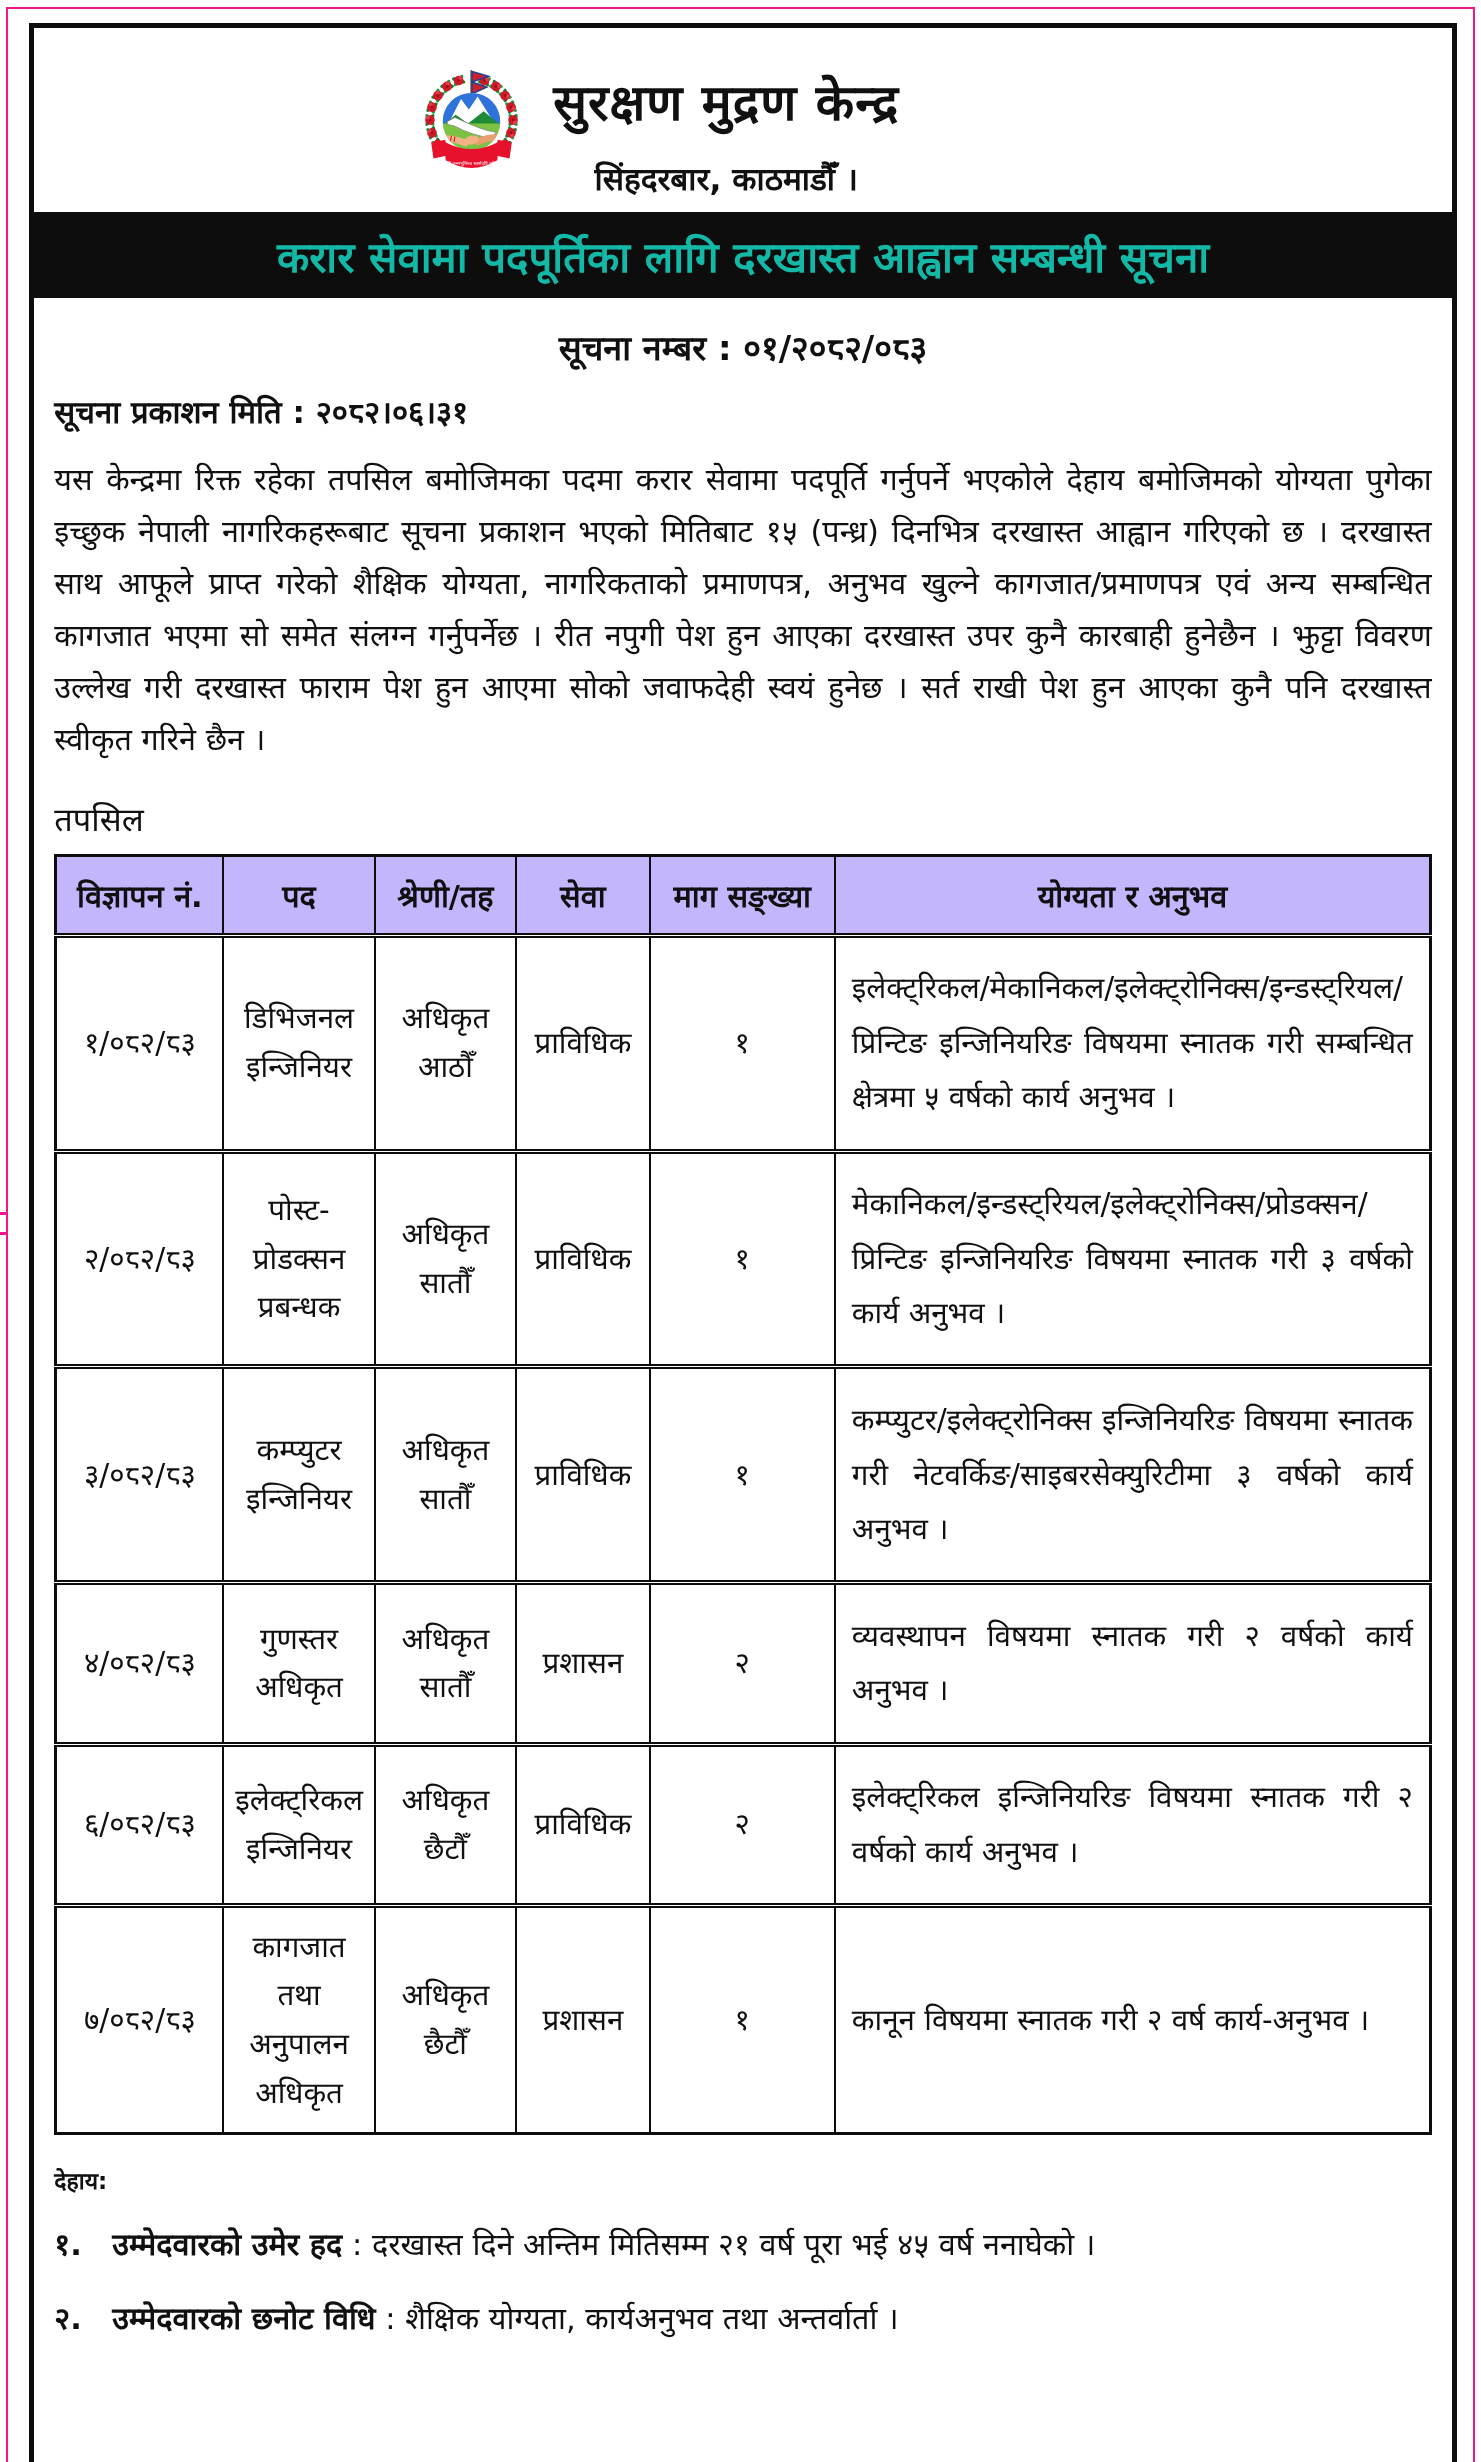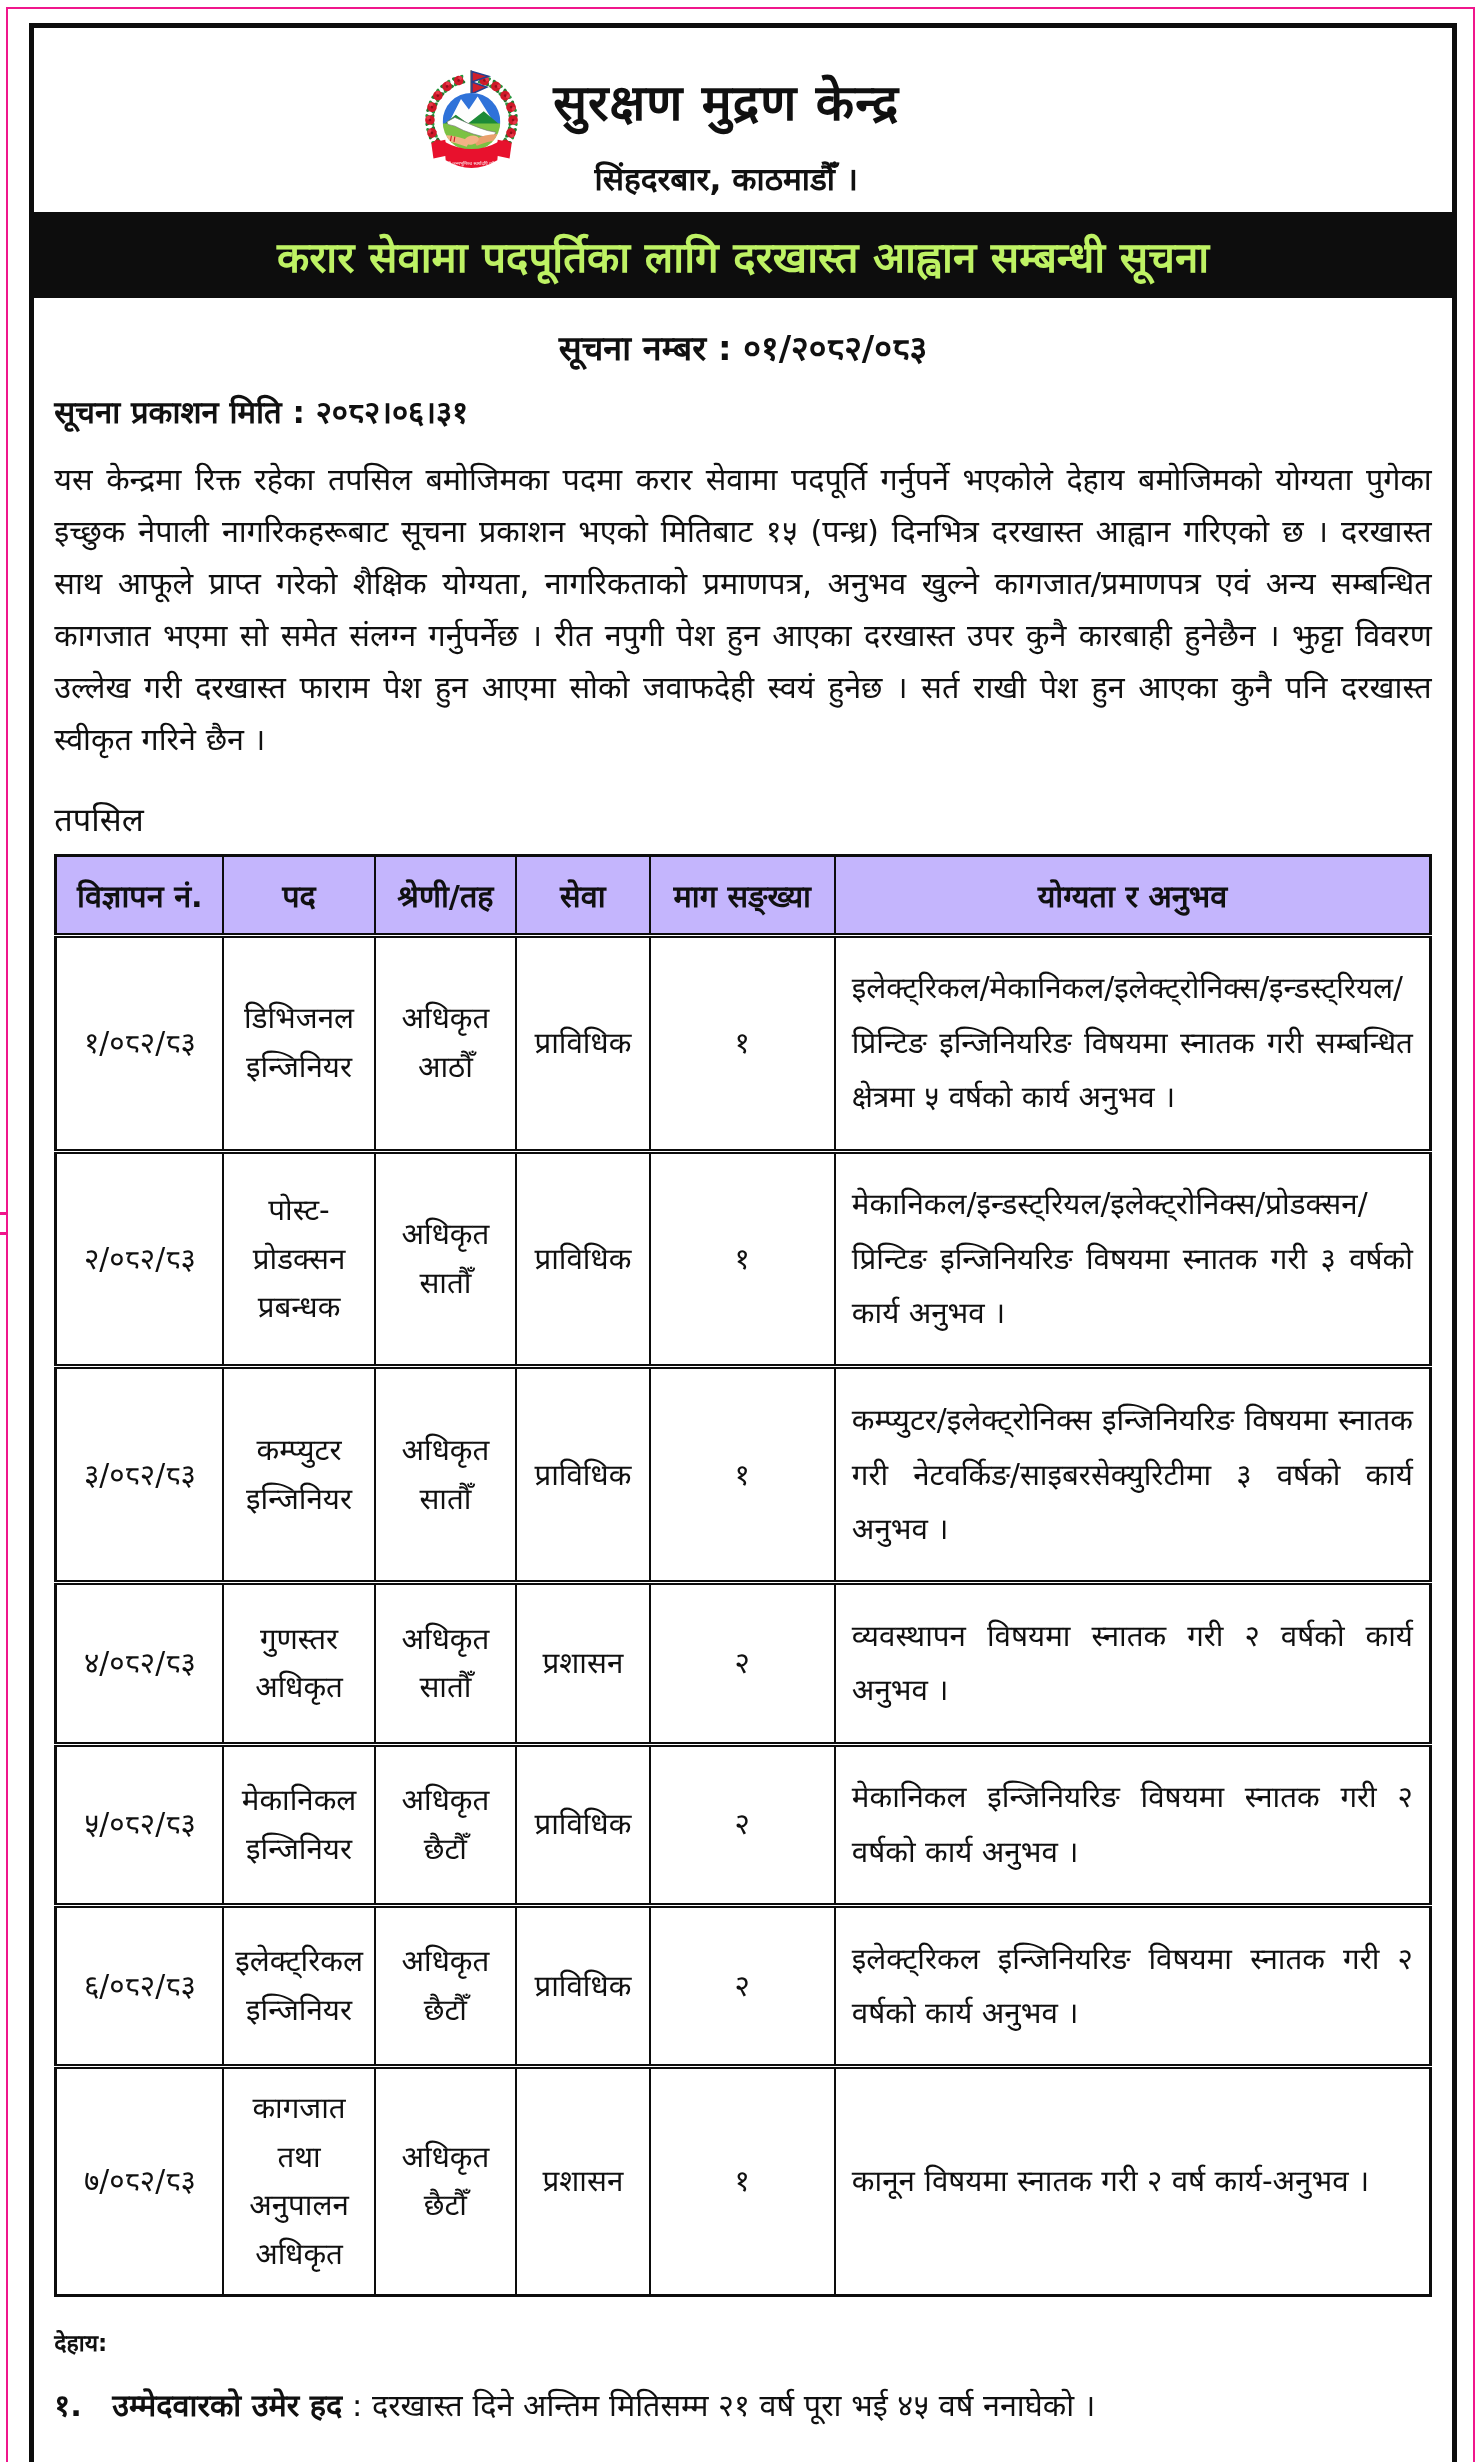--- a/index.html
+++ b/index.html
@@ -19,7 +19,7 @@
   .org-address{font-size:31.5px;font-weight:bold;margin-top:20.7px;}
 
   
-  .banner{background:#0d0d0d;color:#bef264;text-align:center;font-weight:bold;
+  .banner{background:#0d0d0d;color:#14b8a6;text-align:center;font-weight:bold;
           font-size:42px;padding:14.8px 9.8px;margin:12.8px -20.7px 0;}
 
   .notice-no{text-align:center;font-size:34px;font-weight:bold;margin-top:25.6px;}

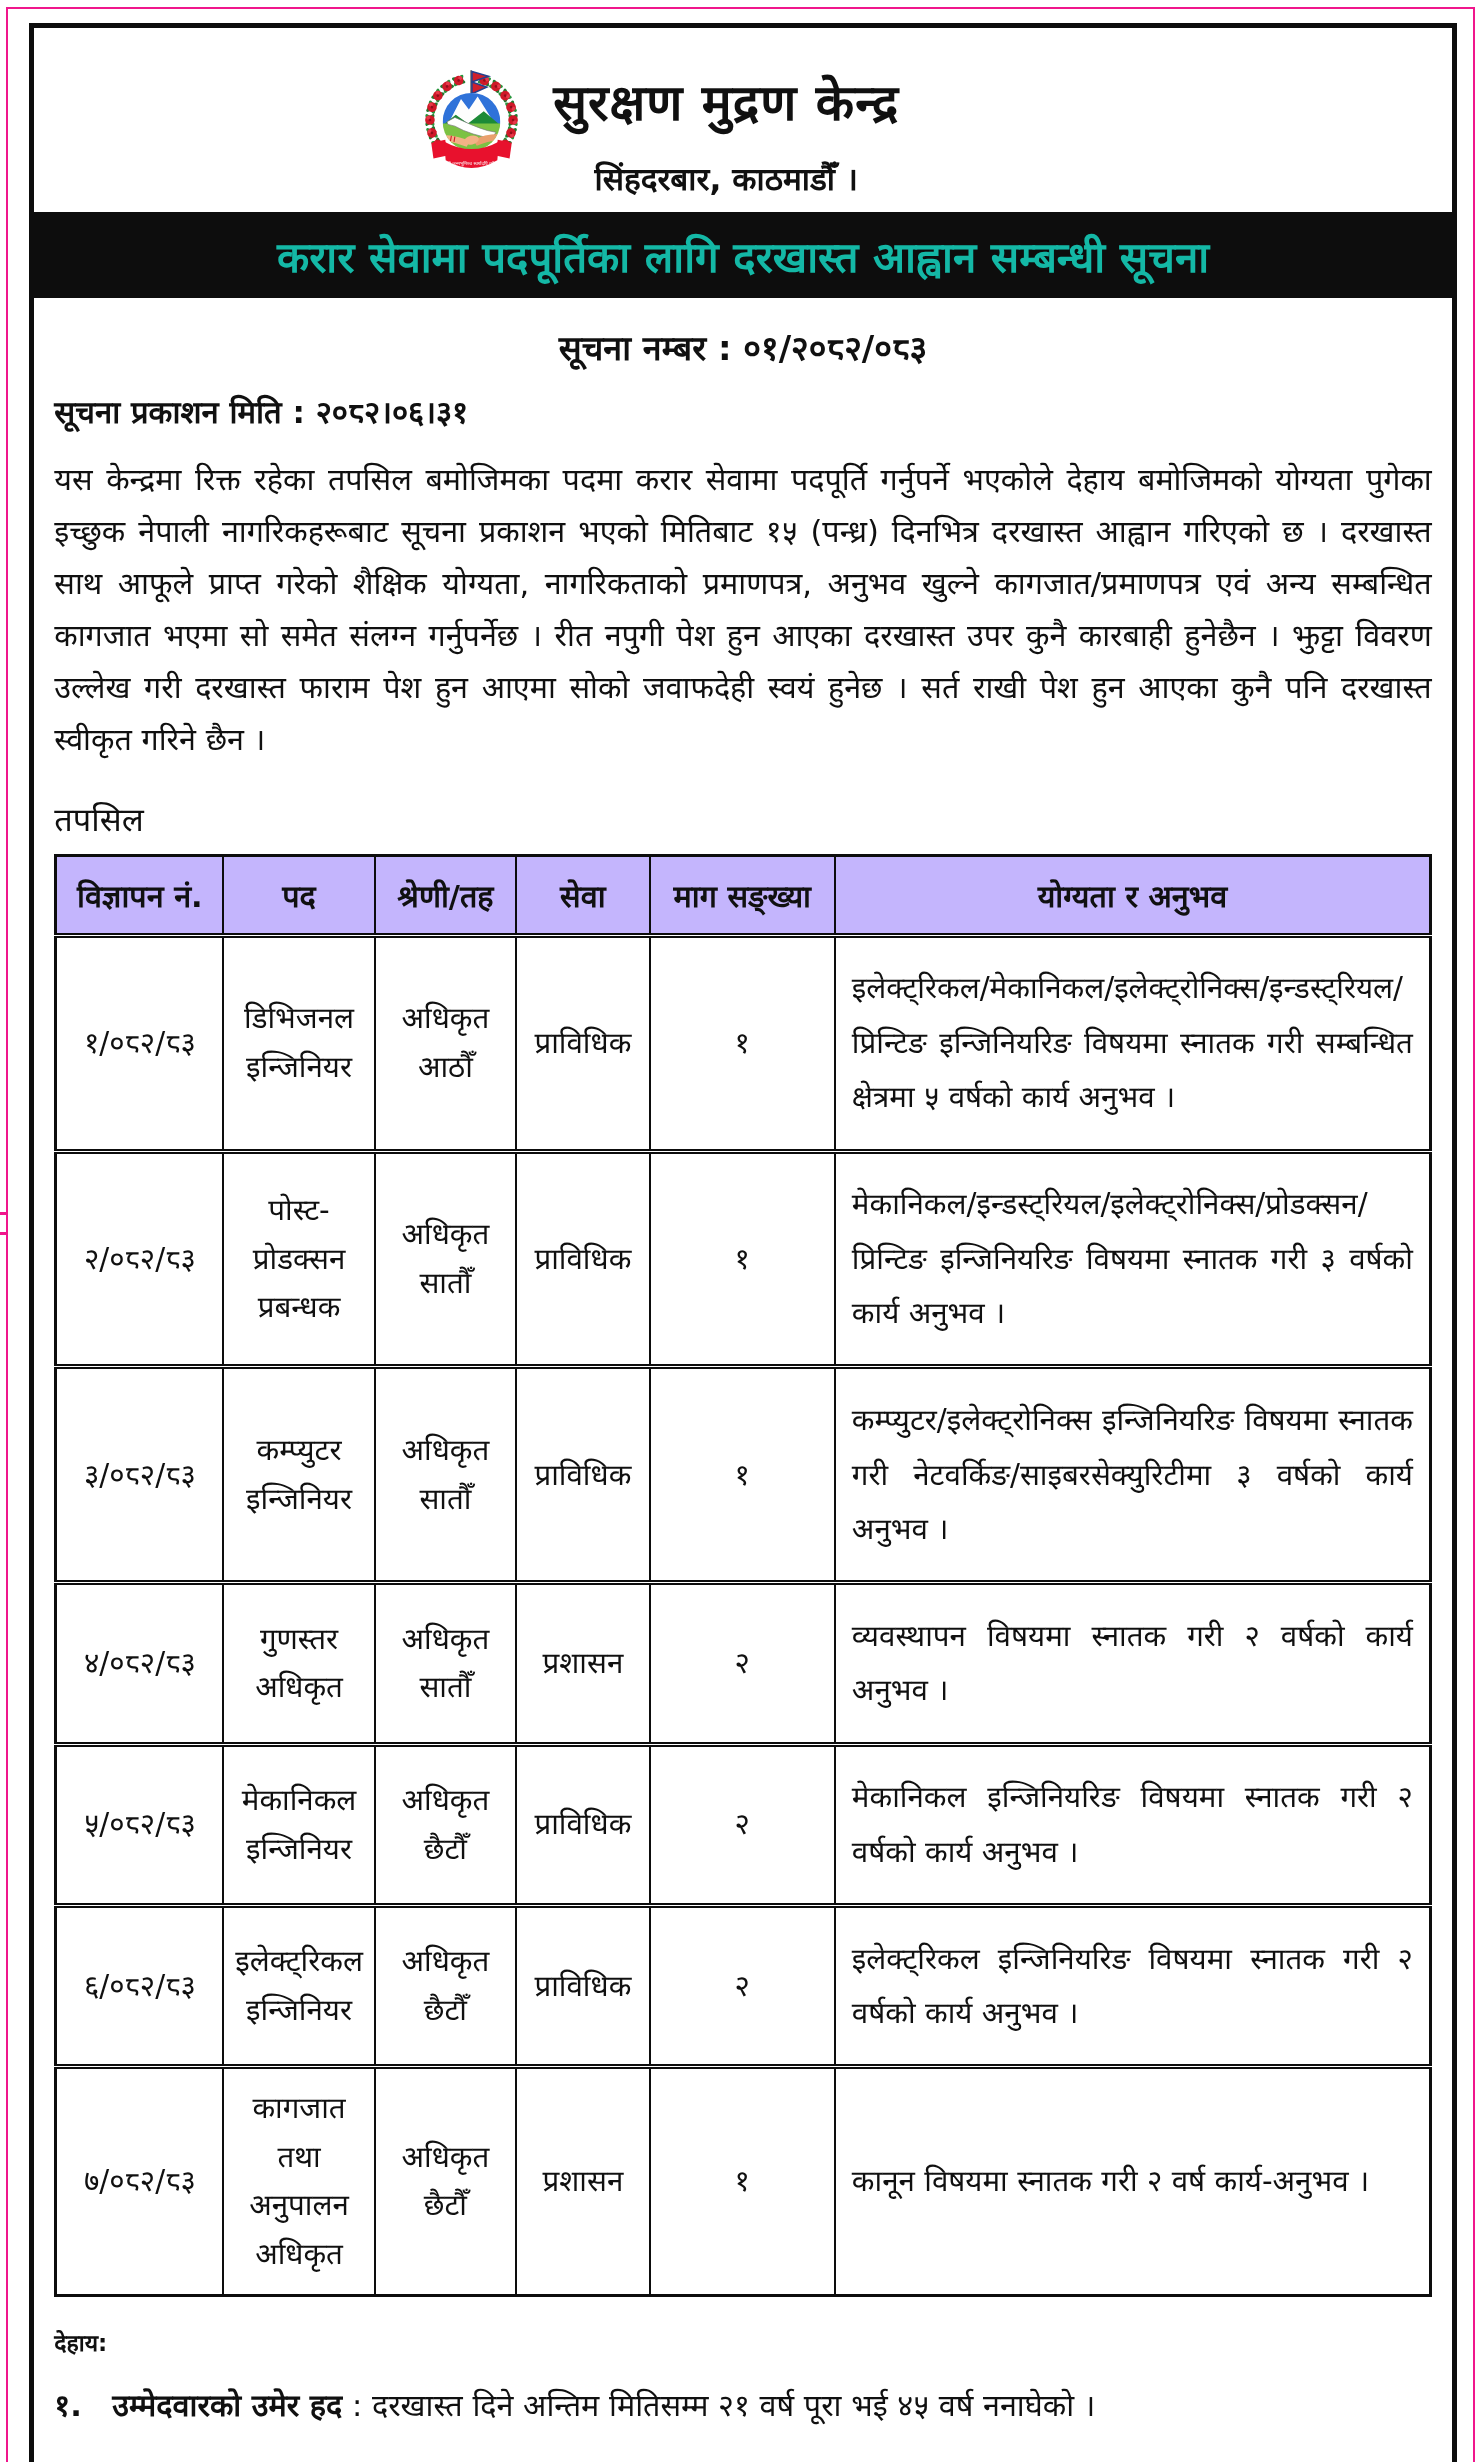--- a/index.html
+++ b/index.html
@@ -287,14 +287,6 @@
           <td class="qual">व्यवस्थापन विषयमा स्नातक गरी २ वर्षको कार्य अनुभव ।</td>
         </tr>
         <tr>
-          <td class="c">५/०८२/८३</td>
-          <td class="c">मेकानिकल इन्जिनियर</td>
-          <td class="c">अधिकृत छैटौँ</td>
-          <td class="c">प्राविधिक</td>
-          <td class="c">२</td>
-          <td class="qual">मेकानिकल इन्जिनियरिङ विषयमा स्नातक गरी २ वर्षको कार्य अनुभव ।</td>
-        </tr>
-        <tr>
           <td class="c">६/०८२/८३</td>
           <td class="c">इलेक्ट्रिकल इन्जिनियर</td>
           <td class="c">अधिकृत छैटौँ</td>

